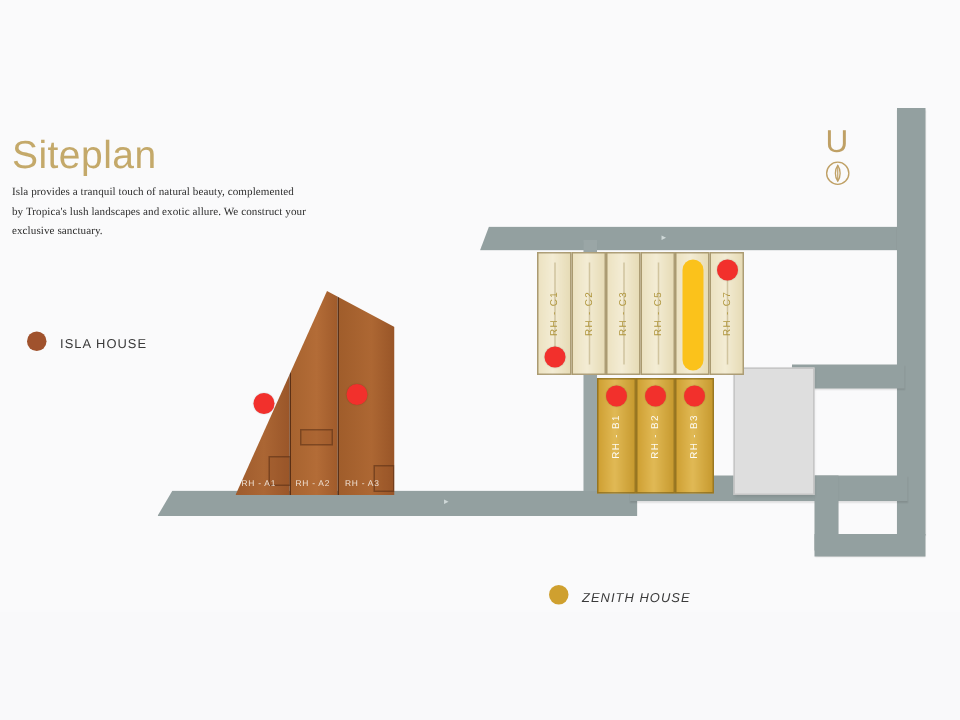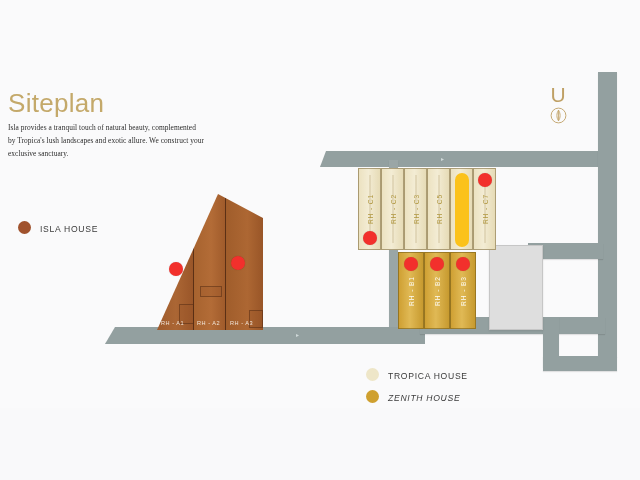--- a/index.html
+++ b/index.html
@@ -284,10 +284,6 @@
     <span class="legend-dot" style="background:#a0522d"></span>
     <span class="legend-label">ISLA HOUSE</span>
   </div>
-  <div class="legend-row" id="legend-tropica">
-    <span class="legend-dot" style="background:#eee6c8"></span>
-    <span class="legend-label">TROPICA HOUSE</span>
-  </div>
   <div class="legend-row" id="legend-zenith">
     <span class="legend-dot" style="background:#cfa02f"></span>
     <span class="legend-label">ZENITH HOUSE</span>

